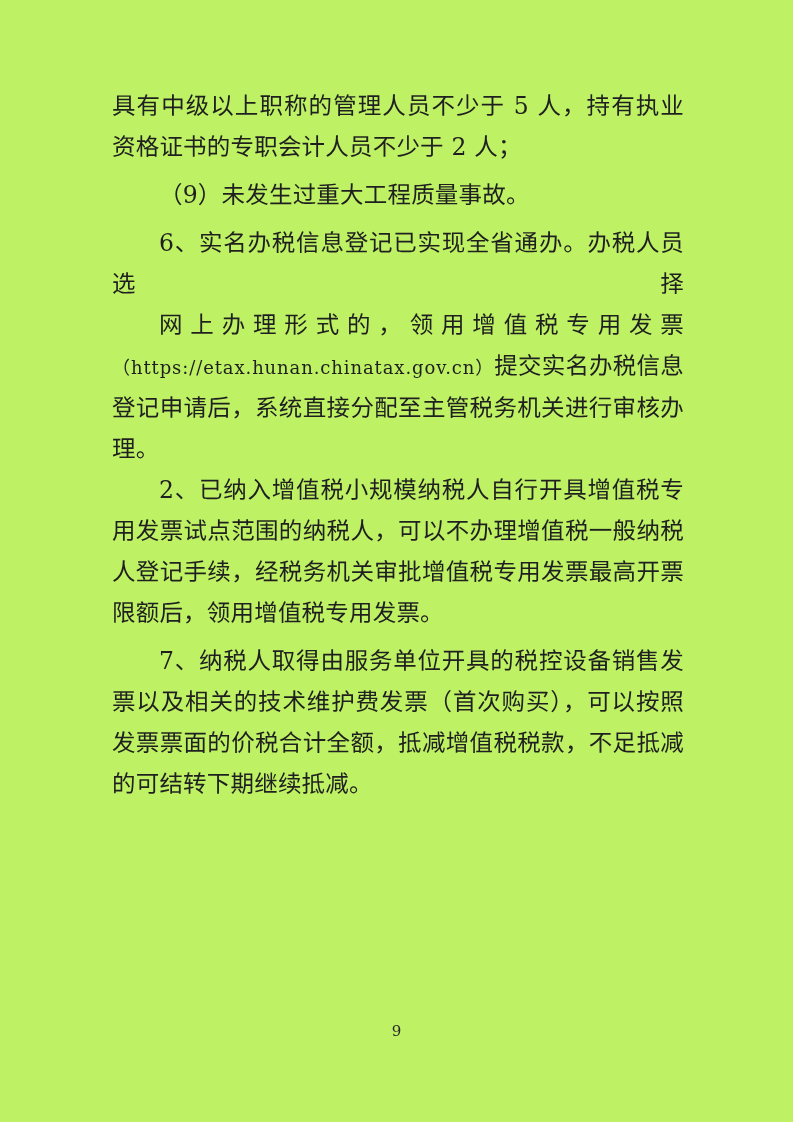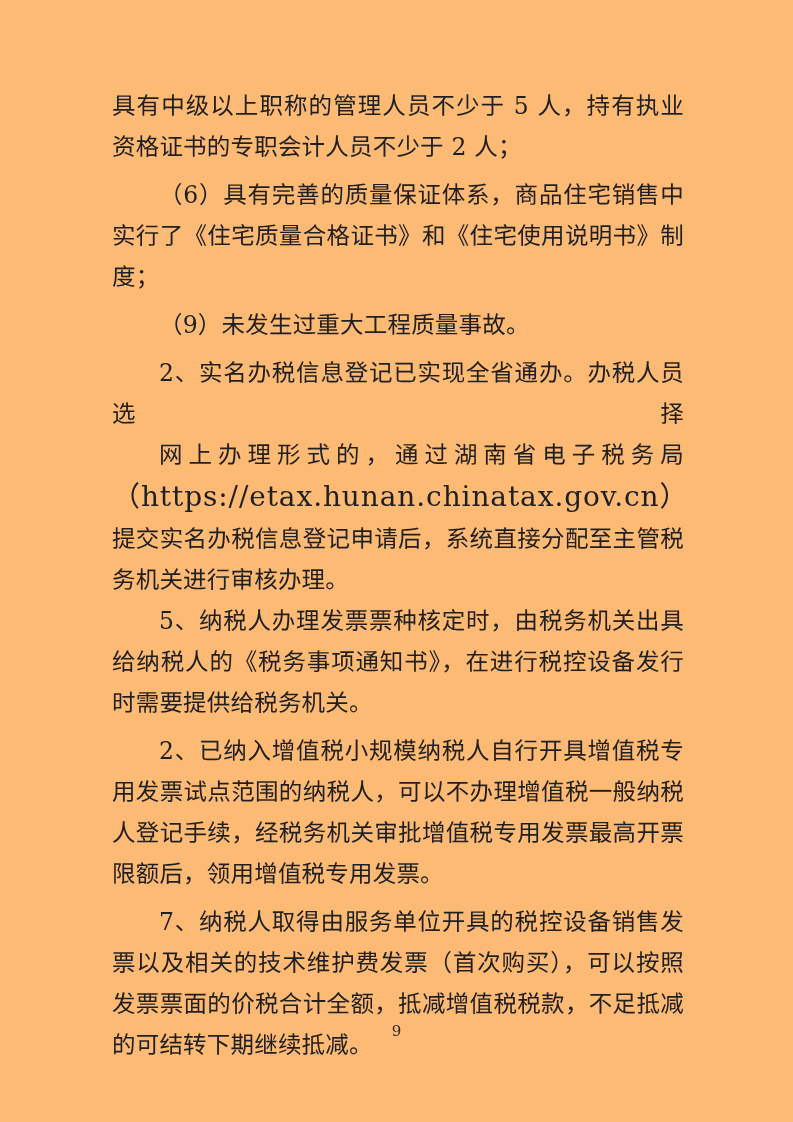--- a/index.html
+++ b/index.html
@@ -13,7 +13,7 @@
     position: relative;
     width: 793px;
     height: 1122px;
-    background: #fdba74;
+    background: #bef264;
     margin: 0 auto;
     overflow: hidden;
     font-family: "DejaVu Serif", "Liberation Serif", serif;

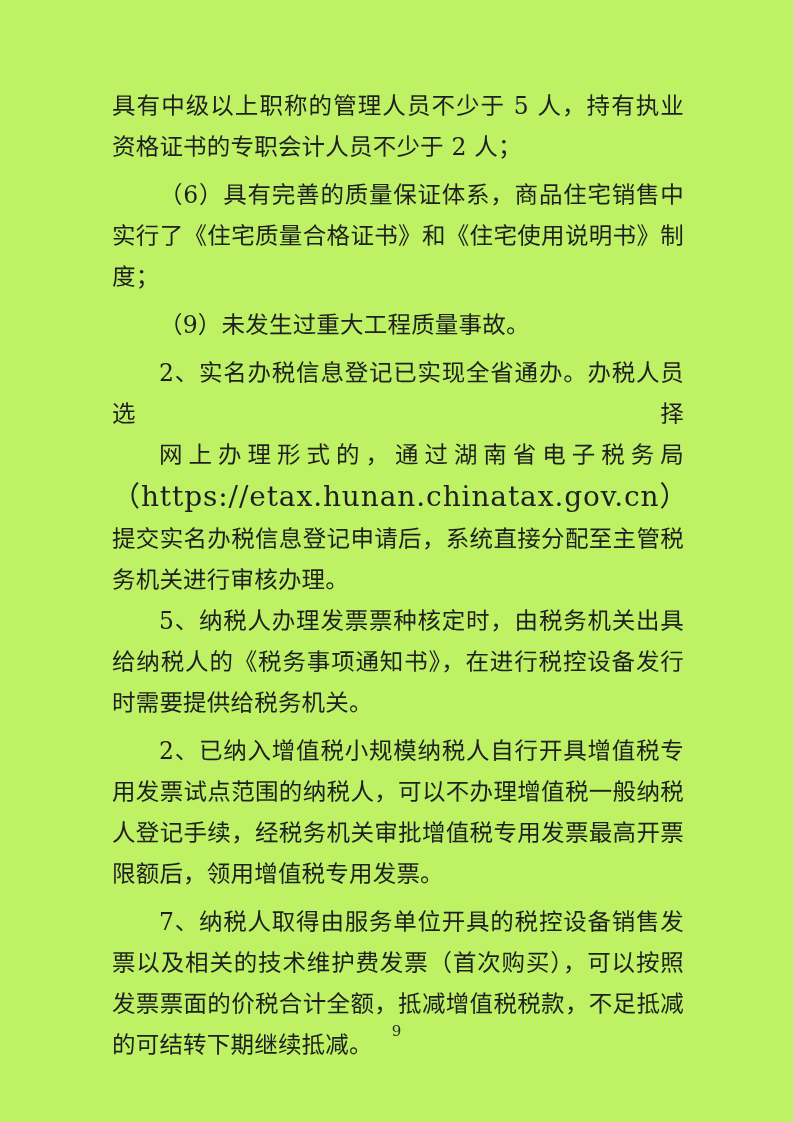--- a/index.html
+++ b/index.html
@@ -85,7 +85,6 @@
     <p class="para">具有中级以上职称的管理人员不少于 5 人，持有执业资格证书的专职会计人员不少于 2 人；</p>
 
 
-    <p class="para indent">（6）具有完善的质量保证体系，商品住宅销售中实行了《住宅质量合格证书》和《住宅使用说明书》制度；</p>
 
     <p class="para indent">（9）未发生过重大工程质量事故。</p>
 

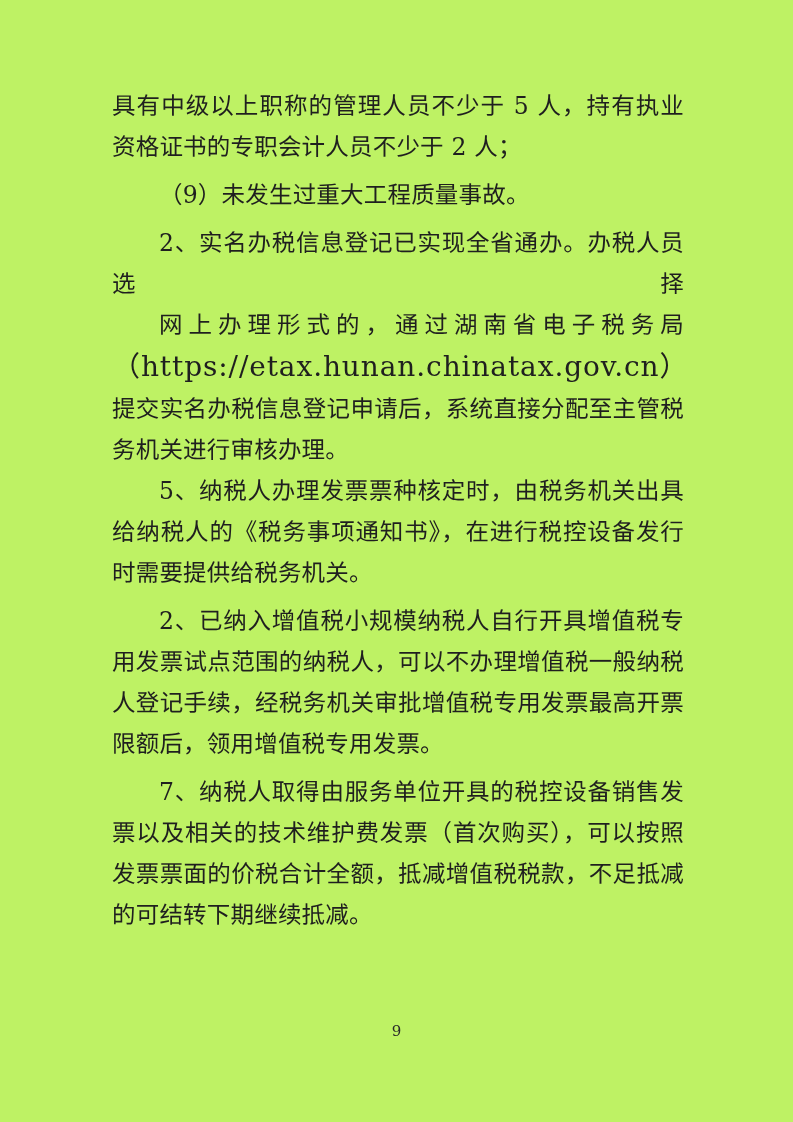--- a/index.html
+++ b/index.html
@@ -89,7 +89,7 @@
     <p class="para indent">（9）未发生过重大工程质量事故。</p>
 
     <div class="para indent no-gap">
-      <span class="stretch-line">2、实名办税信息登记已实现全省通办。办税人员选择</span>
+      <span class="stretch-line">6、实名办税信息登记已实现全省通办。办税人员选择</span>
       <span class="stretch-line">网上办理形式的，通过湖南省电子税务局</span>
       <span><span class="url">（https://etax.hunan.chinatax.gov.cn）</span><span>提交实名办税信息登记申请后，系统直接分配至主管税务机关进行审核办理。</span></span>
     </div>

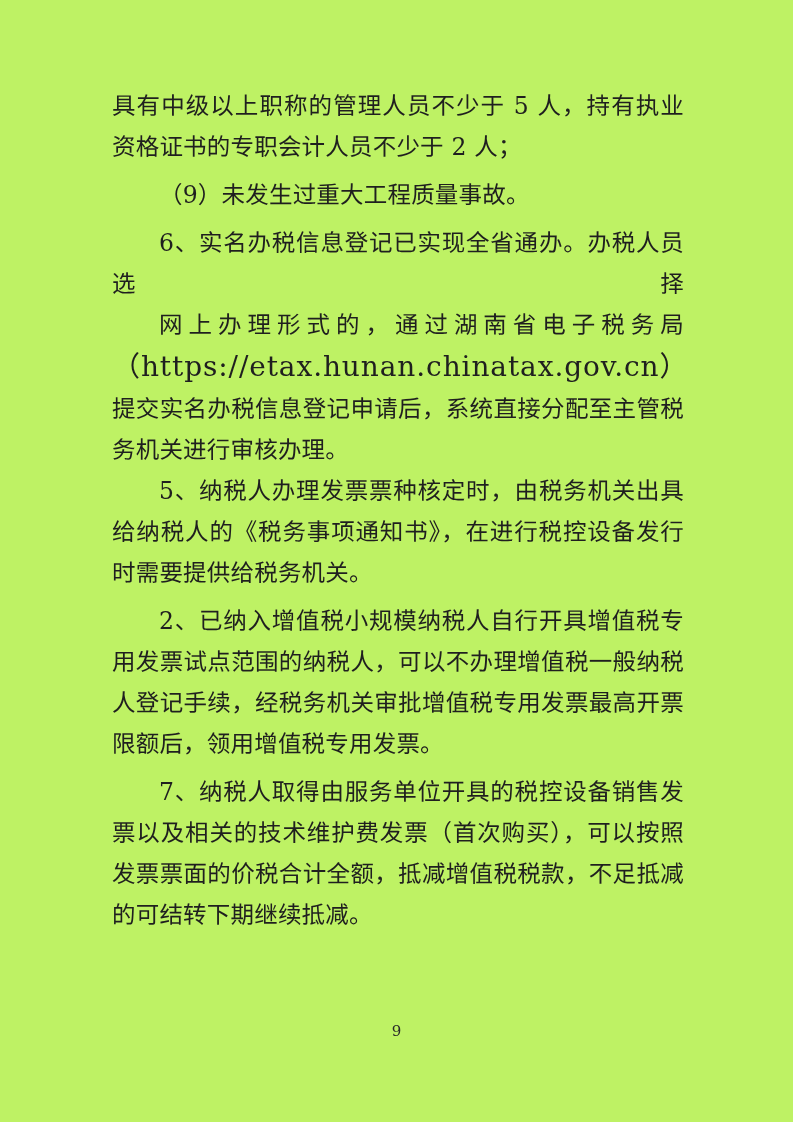--- a/index.html
+++ b/index.html
@@ -90,7 +90,7 @@
 
     <div class="para indent no-gap">
       <span class="stretch-line">6、实名办税信息登记已实现全省通办。办税人员选择</span>
-      <span class="stretch-line">网上办理形式的，通过湖南省电子税务局</span>
+      <span class="stretch-line">网上办理形式的，领用增值税专用发票</span>
       <span><span class="url">（https://etax.hunan.chinatax.gov.cn）</span><span>提交实名办税信息登记申请后，系统直接分配至主管税务机关进行审核办理。</span></span>
     </div>
 

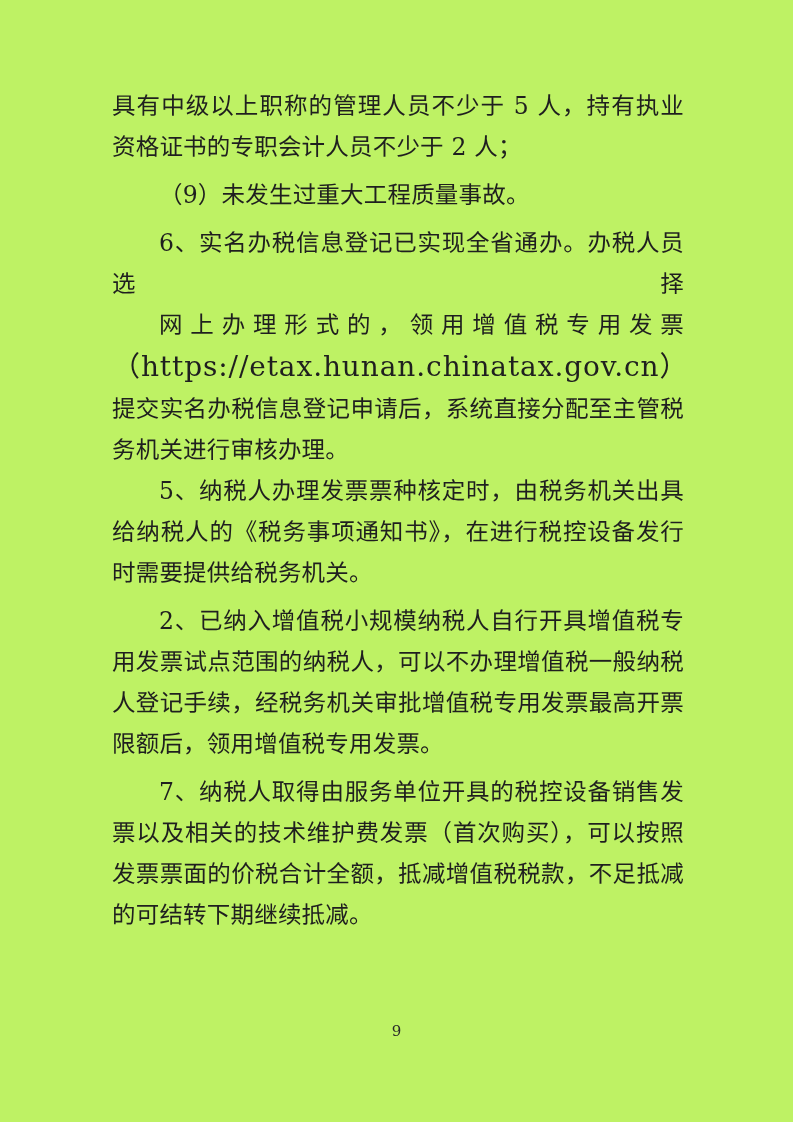--- a/index.html
+++ b/index.html
@@ -59,7 +59,7 @@
 
   .url {
     font-family: "DejaVu Serif", "Liberation Serif", serif;
-    font-size: 28px;
+    font-size: 18px;
     letter-spacing: 0.9px;
     word-spacing: 1px;
   }

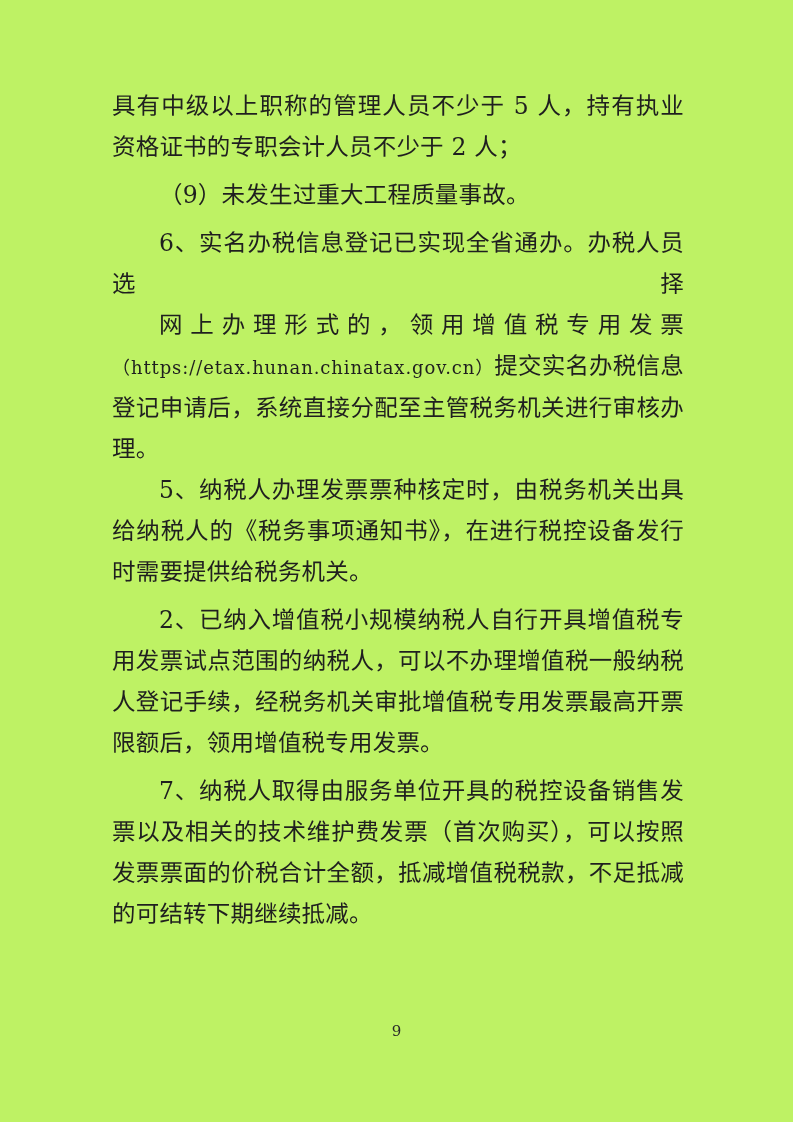--- a/index.html
+++ b/index.html
@@ -94,7 +94,6 @@
       <span><span class="url">（https://etax.hunan.chinatax.gov.cn）</span><span>提交实名办税信息登记申请后，系统直接分配至主管税务机关进行审核办理。</span></span>
     </div>
 
-    <p class="para indent">5、纳税人办理发票票种核定时，由税务机关出具给纳税人的《税务事项通知书》，在进行税控设备发行时需要提供给税务机关。</p>
 
     <p class="para indent">2、已纳入增值税小规模纳税人自行开具增值税专用发票试点范围的纳税人，可以不办理增值税一般纳税人登记手续，经税务机关审批增值税专用发票最高开票限额后，领用增值税专用发票。</p>
 

